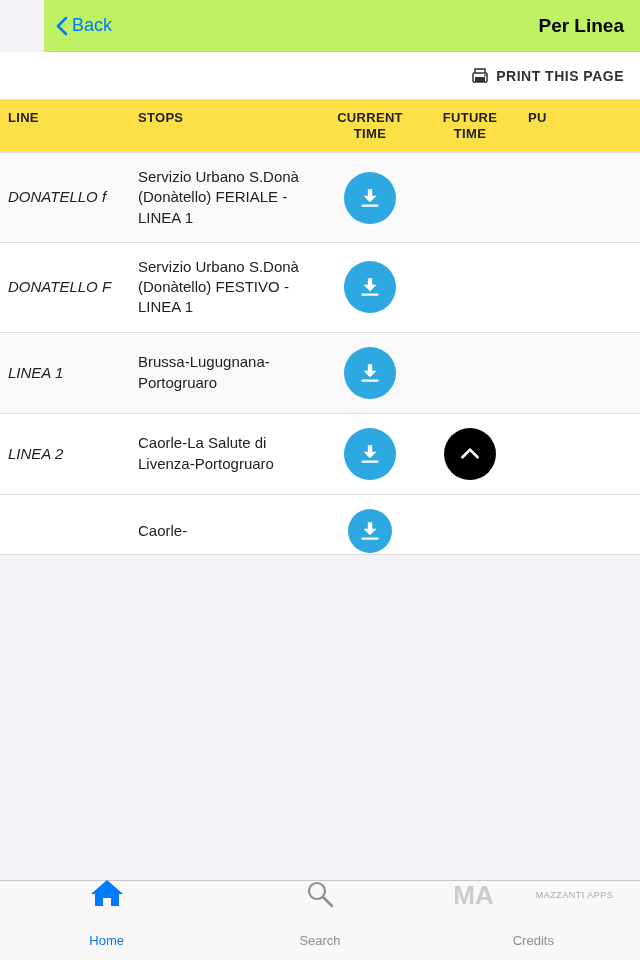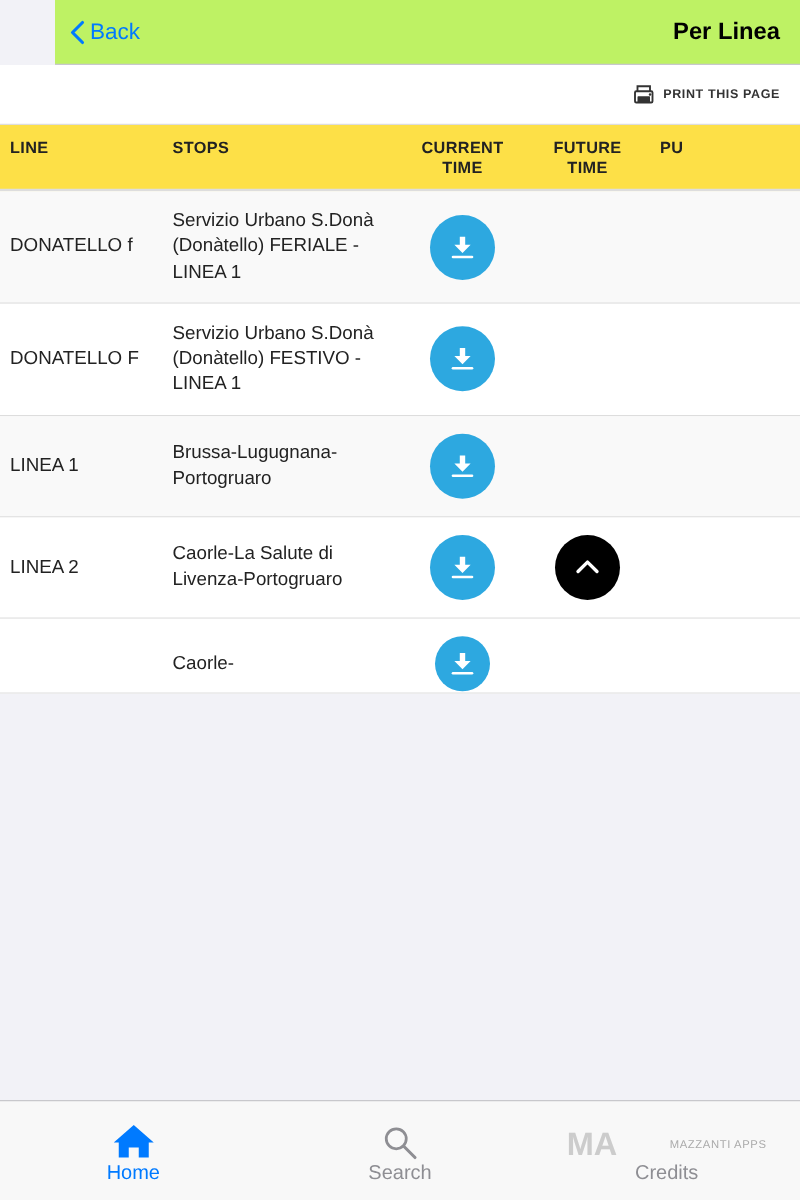--- a/index.html
+++ b/index.html
@@ -136,7 +136,7 @@
         <rect x="5" y="10" width="10" height="5" fill="#333" rx="0.5"></rect>
         <circle cx="15" cy="8.5" r="1" fill="#333"></circle>
       </svg>
-      <span style="font-size:10px;font-weight:800;color:#333;letter-spacing:0.5px;">PRINT THIS PAGE</span>
+      <span style="font-size:14px;font-weight:800;color:#333;letter-spacing:0.5px;">PRINT THIS PAGE</span>
     </div>
   </div>
 

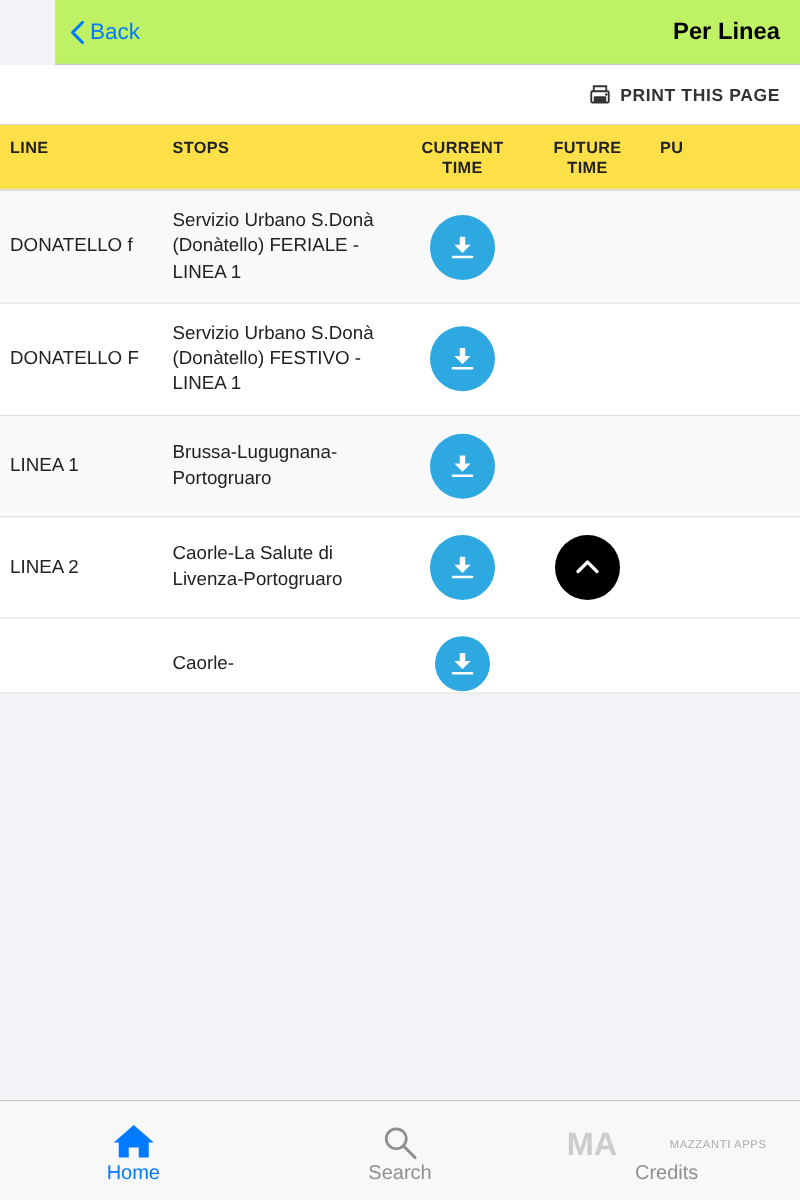--- a/index.html
+++ b/index.html
@@ -60,7 +60,7 @@
     .td {
       padding: 14px 8px; font-size: 15px; color: #222; line-height: 1.35;
     }
-    .td-line { font-size: 15px; font-weight: 500; }
+    .td-line { font-size: 15px; font-weight: 500; font-style: italic; }
     .td-stops { font-size: 15px; }
 
     

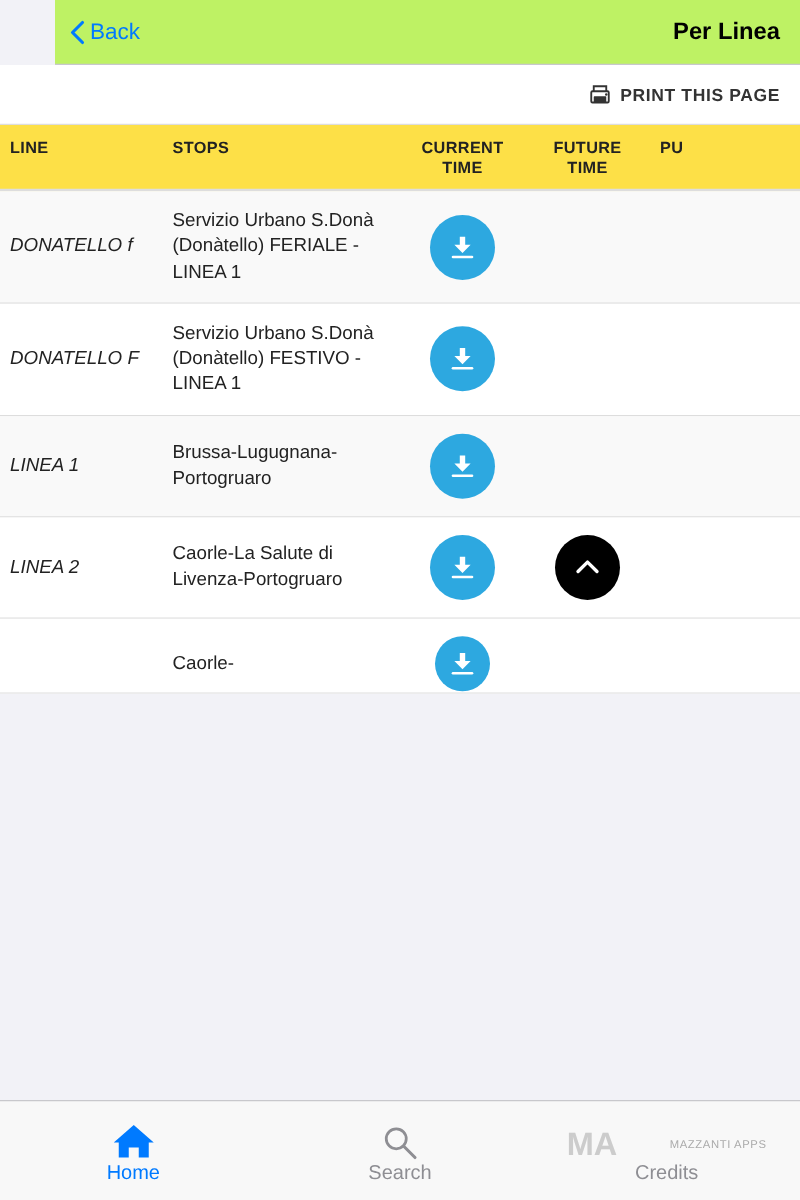--- a/index.html
+++ b/index.html
@@ -89,7 +89,7 @@
       flex: 1; display: flex; flex-direction: column; align-items: center;
       justify-content: flex-end; gap: 2px; padding-bottom: 4px; cursor: pointer;
     }
-    .tab-label { font-size: 16px; color: #8e8e93; }
+    .tab-label { font-size: 13px; color: #8e8e93; margin-top: 23px; }
     .tab-label.active { color: #007aff; }
 
     

